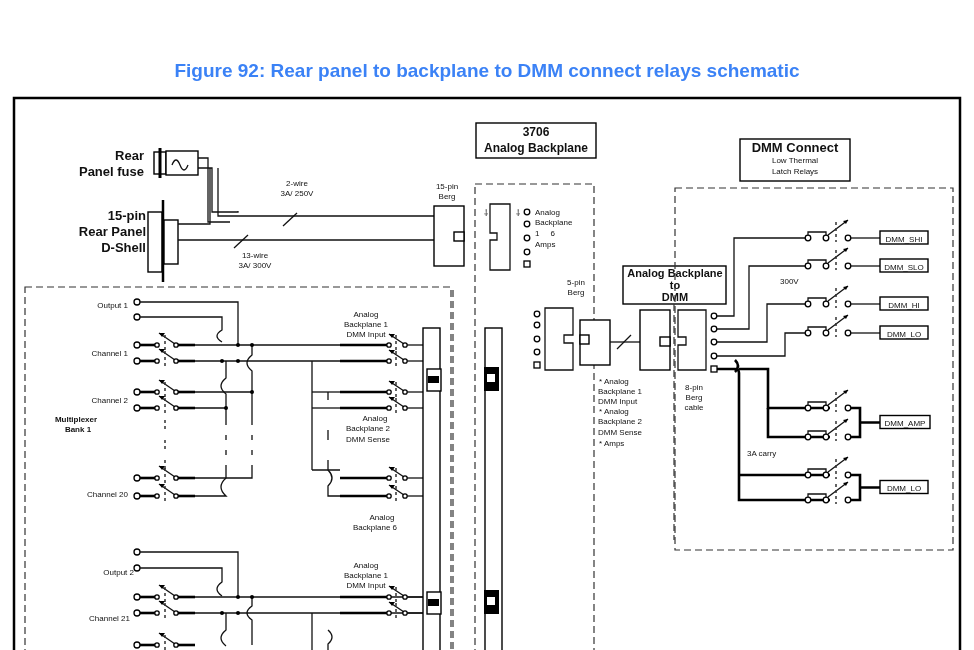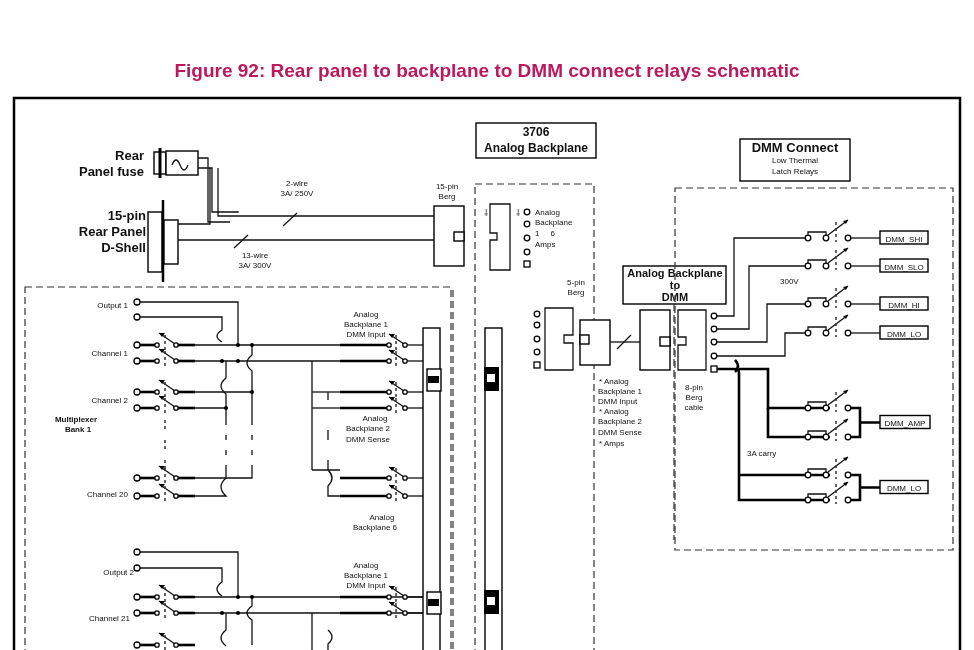--- a/index.html
+++ b/index.html
@@ -4,7 +4,7 @@
 <style>
   html, body { margin: 0; padding: 0; background: #ffffff; }
   body { width: 974px; height: 650px; overflow: hidden; position: relative; font-family: "Liberation Sans", sans-serif; }
-  #title { position: absolute; left: 0; top: 60px; width: 974px; text-align: center; font-family: "Liberation Sans", sans-serif; font-weight: bold; font-size: 19px; color: #be185d; }
+  #title { position: absolute; left: 0; top: 60px; width: 974px; text-align: center; font-family: "Liberation Sans", sans-serif; font-weight: bold; font-size: 19px; color: #3b82f6; }
   svg { position: absolute; left: 0; top: 0; }
   .t { font-family: "Liberation Sans", sans-serif; fill: #111; }
   .s { font-size: 8px; }

